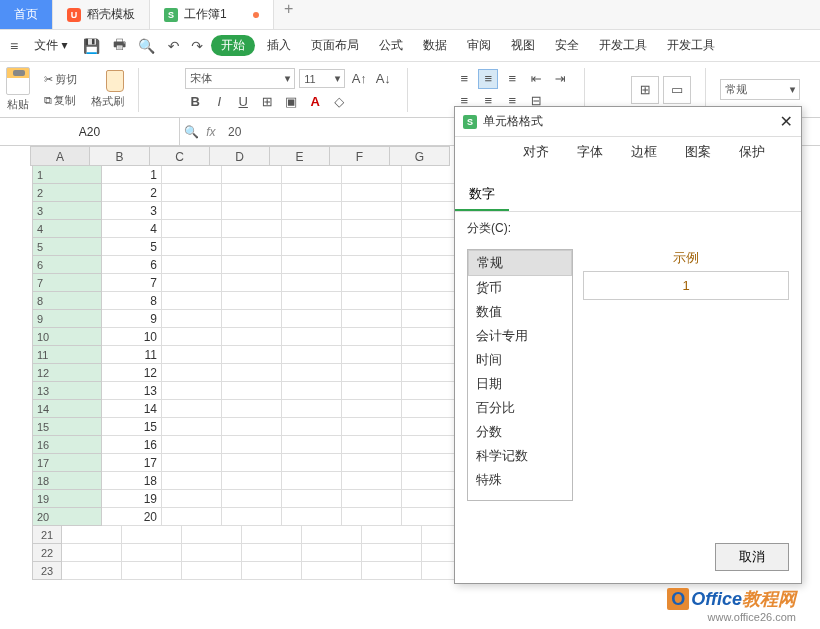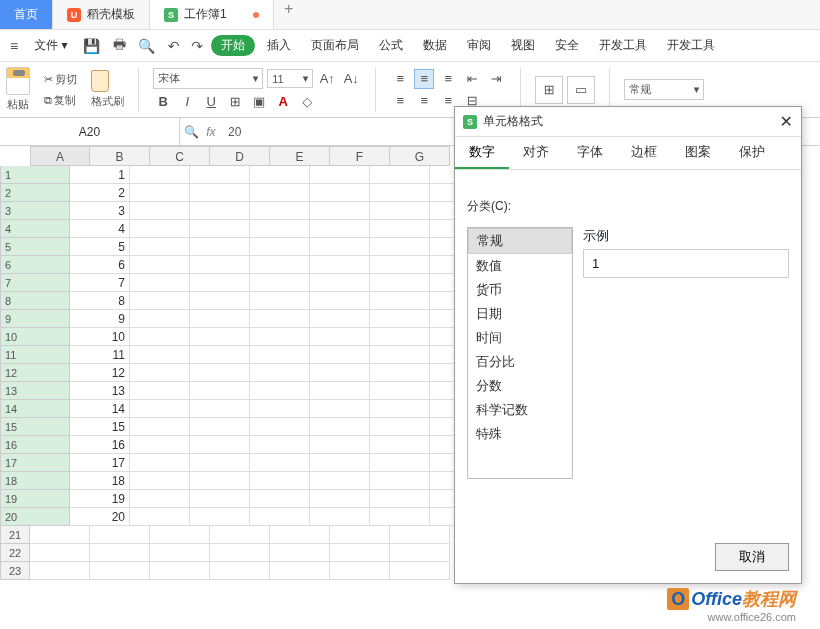--- a/index.html
+++ b/index.html
@@ -36,7 +36,7 @@
 .colhead div { width:60px; height:20px; border:1px solid #ccc; border-left:none; background:#f2f2f2; text-align:center; font-size:12px; color:#555; line-height:20px;}
 .colhead div:first-child { border-left:1px solid #ccc; background:#e8e8e8;}
 .rows { }
-.row { display:flex; }
+.row { display:flex;margin-left:32px; }
 .rowh { width:30px; height:18px; border:1px solid #ccc; border-top:none; background:#f2f2f2; text-align:center; font-size:11px; color:#555; line-height:18px;}
 .cell { width:60px; height:18px; border-right:1px solid #ddd; border-bottom:1px solid #ddd; text-align:right; padding-right:4px; font-size:12px; line-height:18px;}
 .row .cell:first-of-type { outline:1px solid #47b366; outline-offset:-1px; background:#fff;}

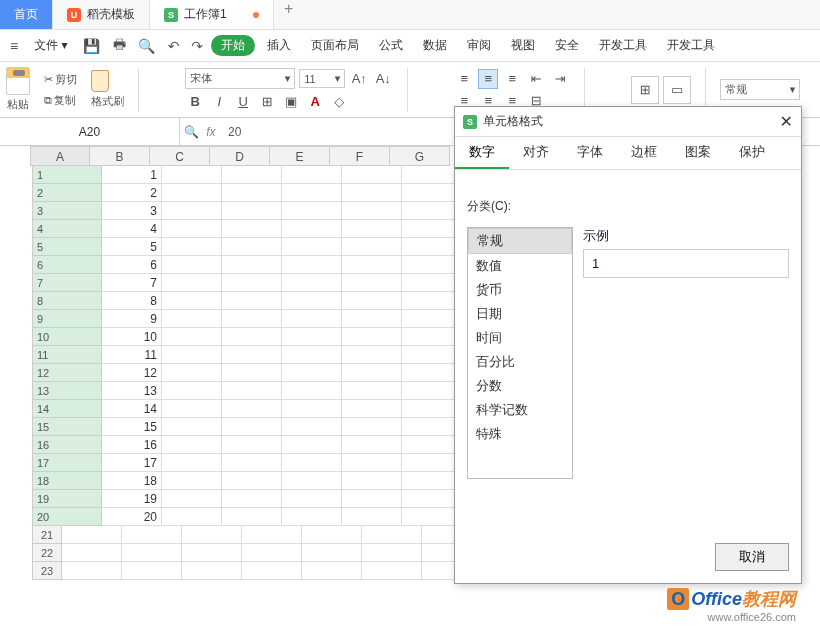--- a/index.html
+++ b/index.html
@@ -111,7 +111,7 @@
     <div class="rbtn">✂ <span>剪切</span></div>
     <div class="rbtn">⧉ <span>复制</span></div>
   </div>
-  <div class="rgrp" style="align-items:flex-start">
+  <div class="rgrp" style="align-items:flex-end">
     <div class="brush"></div>
     <span>格式刷</span>
   </div>

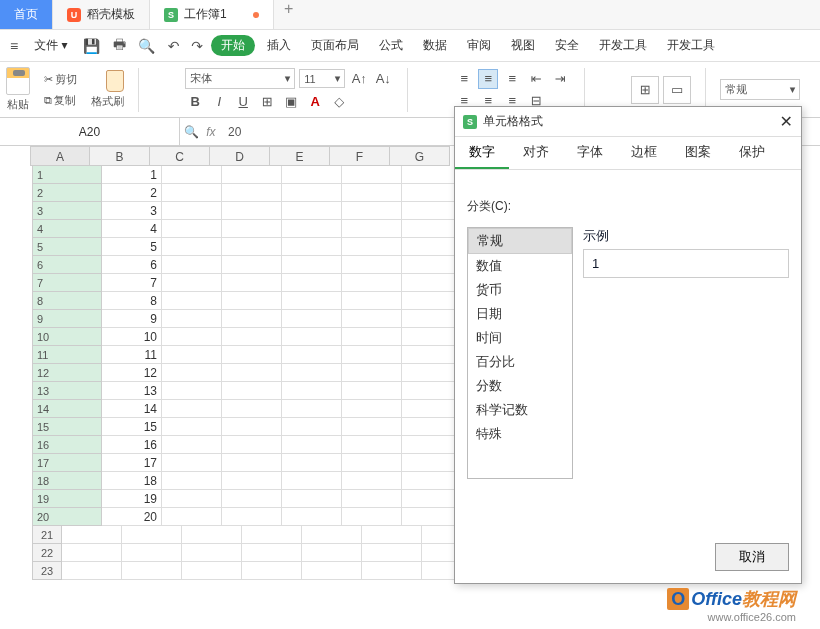--- a/index.html
+++ b/index.html
@@ -46,7 +46,7 @@
 .dtitle .close { margin-left:auto; font-size:16px; cursor:pointer; color:#333;}
 .dtabs { display:flex; border-bottom:1px solid #ddd; }
 .dtabs div { padding:6px 14px; cursor:pointer; font-size:13px; color:#333;}
-.dtabs div.act { border-bottom:2px solid #2ea34d; color:#000; font-weight:500;}
+.dtabs div.act { border-bottom:2px solid #2ea34d; color:#000; font-weight:500;margin-top:42px;}
 .dbody { padding:8px 12px; display:flex; gap:10px; }
 .catlabel { font-size:12px; color:#333; margin-bottom:4px;margin-top:20px;}
 .catlist { border:1px solid #bbb; width:106px; height:252px; overflow:hidden;}

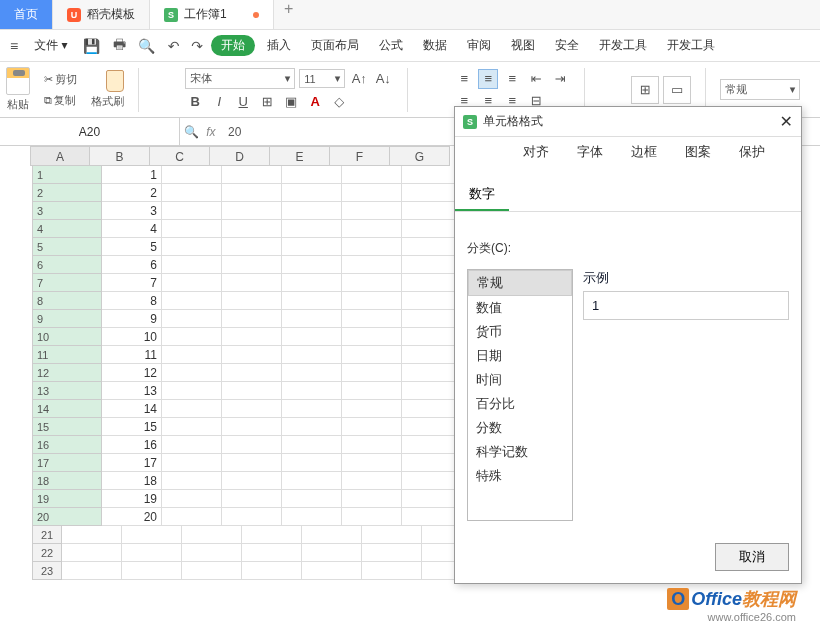--- a/index.html
+++ b/index.html
@@ -48,7 +48,7 @@
 .dtabs div { padding:6px 14px; cursor:pointer; font-size:13px; color:#333;}
 .dtabs div.act { border-bottom:2px solid #2ea34d; color:#000; font-weight:500;margin-top:42px;}
 .dbody { padding:8px 12px; display:flex; gap:10px; }
-.catlabel { font-size:12px; color:#333; margin-bottom:4px;margin-top:20px;}
+.catlabel { font-size:12px; color:#333; margin-bottom:4px;}
 .catlist { border:1px solid #bbb; width:106px; height:252px; overflow:hidden;}
 .catlist div { padding:3px 8px; font-size:13px; cursor:pointer;}
 .catlist div.sel { background:#e0e0e0;}

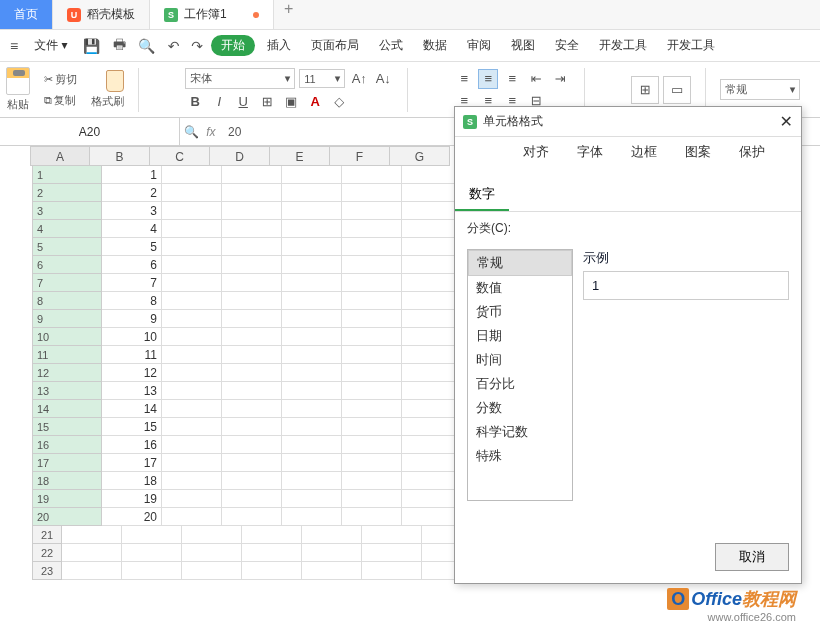--- a/index.html
+++ b/index.html
@@ -52,7 +52,7 @@
 .catlist { border:1px solid #bbb; width:106px; height:252px; overflow:hidden;}
 .catlist div { padding:3px 8px; font-size:13px; cursor:pointer;}
 .catlist div.sel { background:#e0e0e0;}
-.preview { flex:1; font-size:13px; color:#0f172a;}
+.preview { flex:1; font-size:13px; color:#a16207;text-align:center;}
 .preview .lbl { margin-bottom:4px;}
 .preview .val { border:1px solid #ccc; padding:6px 8px; margin-bottom:14px; min-height:24px;}
 .preview .desc { line-height:1.6;}

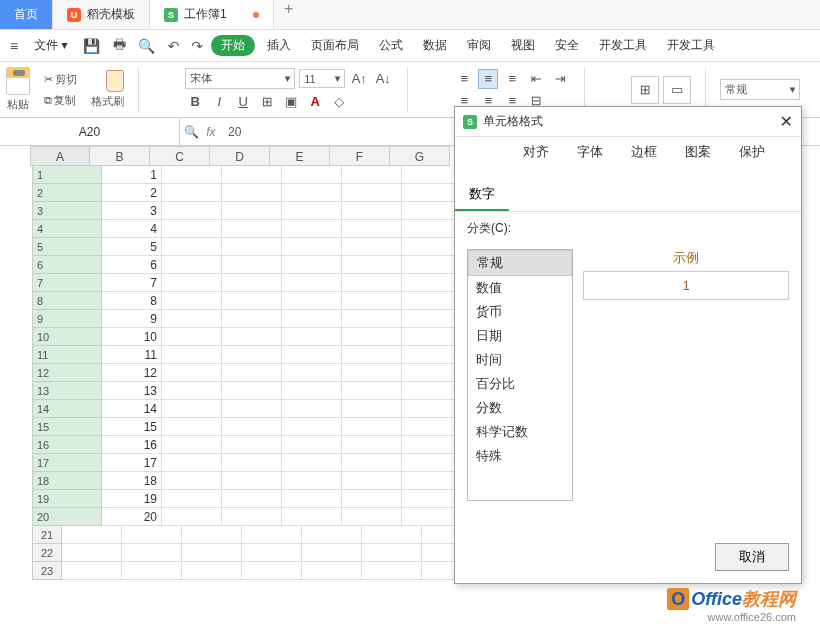--- a/index.html
+++ b/index.html
@@ -449,8 +449,8 @@
   <div class="dbody">
     <div class="catlist" id="catlist">
         <div class="sel">常规</div>
+        <div>货币</div>
         <div>数值</div>
-        <div>货币</div>
         <div>日期</div>
         <div>时间</div>
         <div>百分比</div>

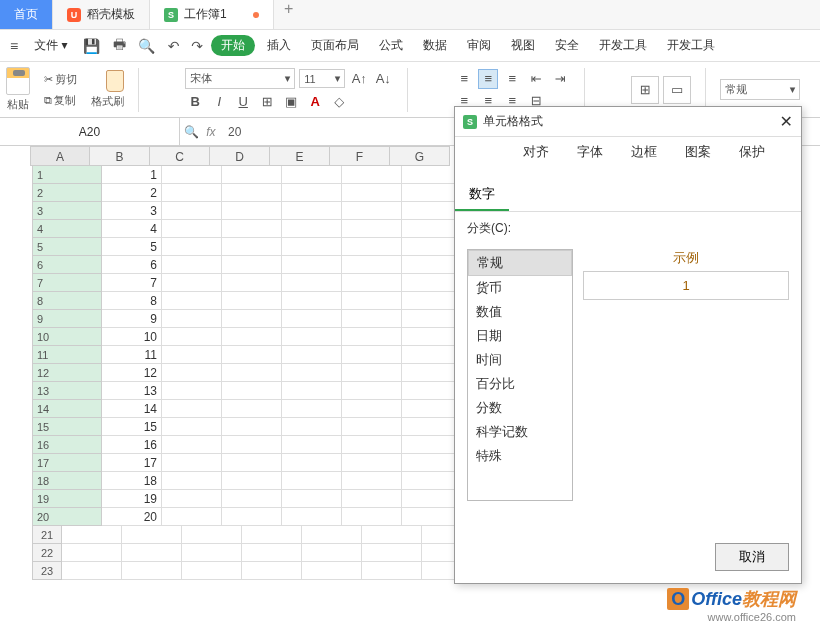--- a/index.html
+++ b/index.html
@@ -451,6 +451,7 @@
         <div class="sel">常规</div>
         <div>货币</div>
         <div>数值</div>
+        <div>会计专用</div>
         <div>日期</div>
         <div>时间</div>
         <div>百分比</div>

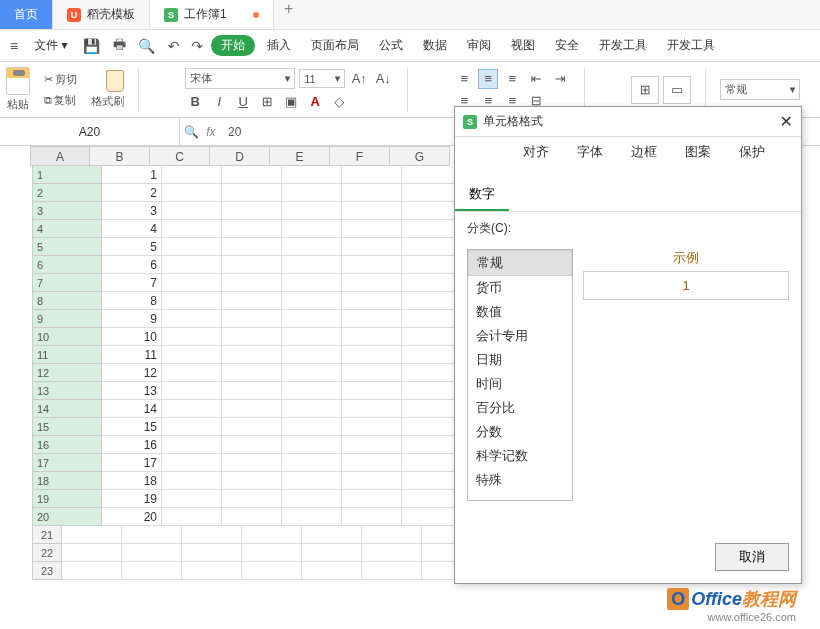--- a/index.html
+++ b/index.html
@@ -452,8 +452,8 @@
         <div>货币</div>
         <div>数值</div>
         <div>会计专用</div>
+        <div>时间</div>
         <div>日期</div>
-        <div>时间</div>
         <div>百分比</div>
         <div>分数</div>
         <div>科学记数</div>

